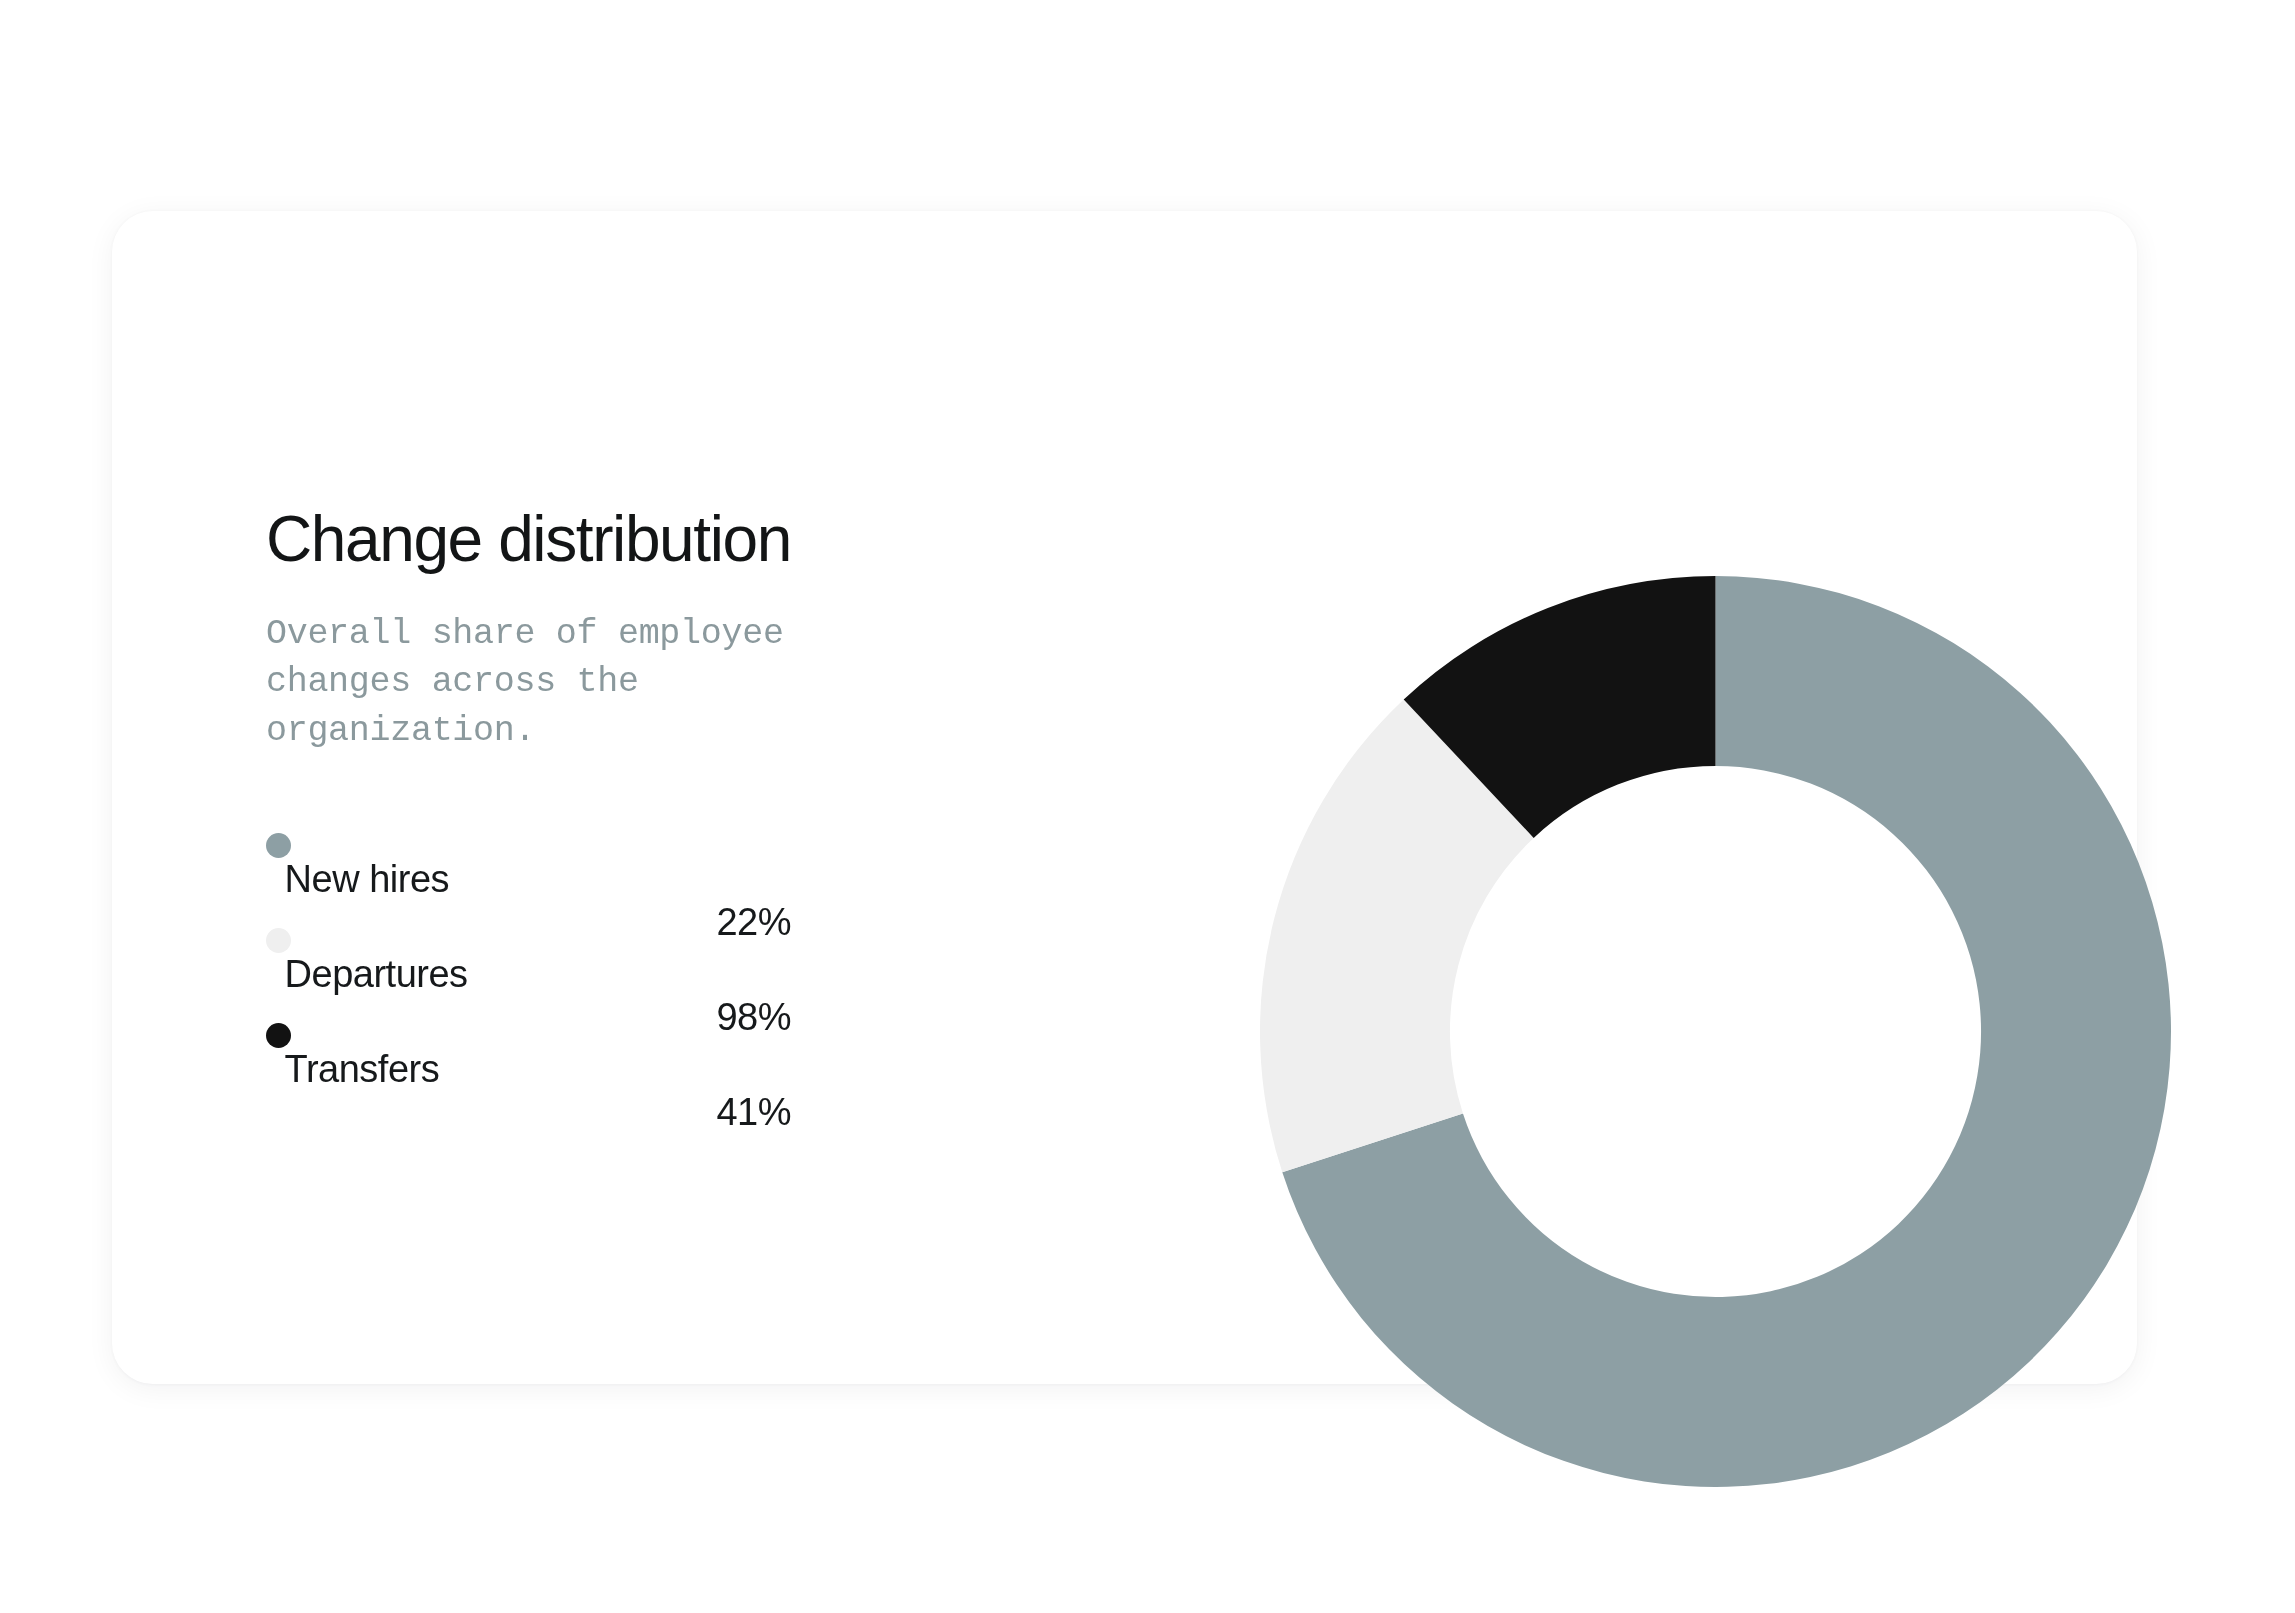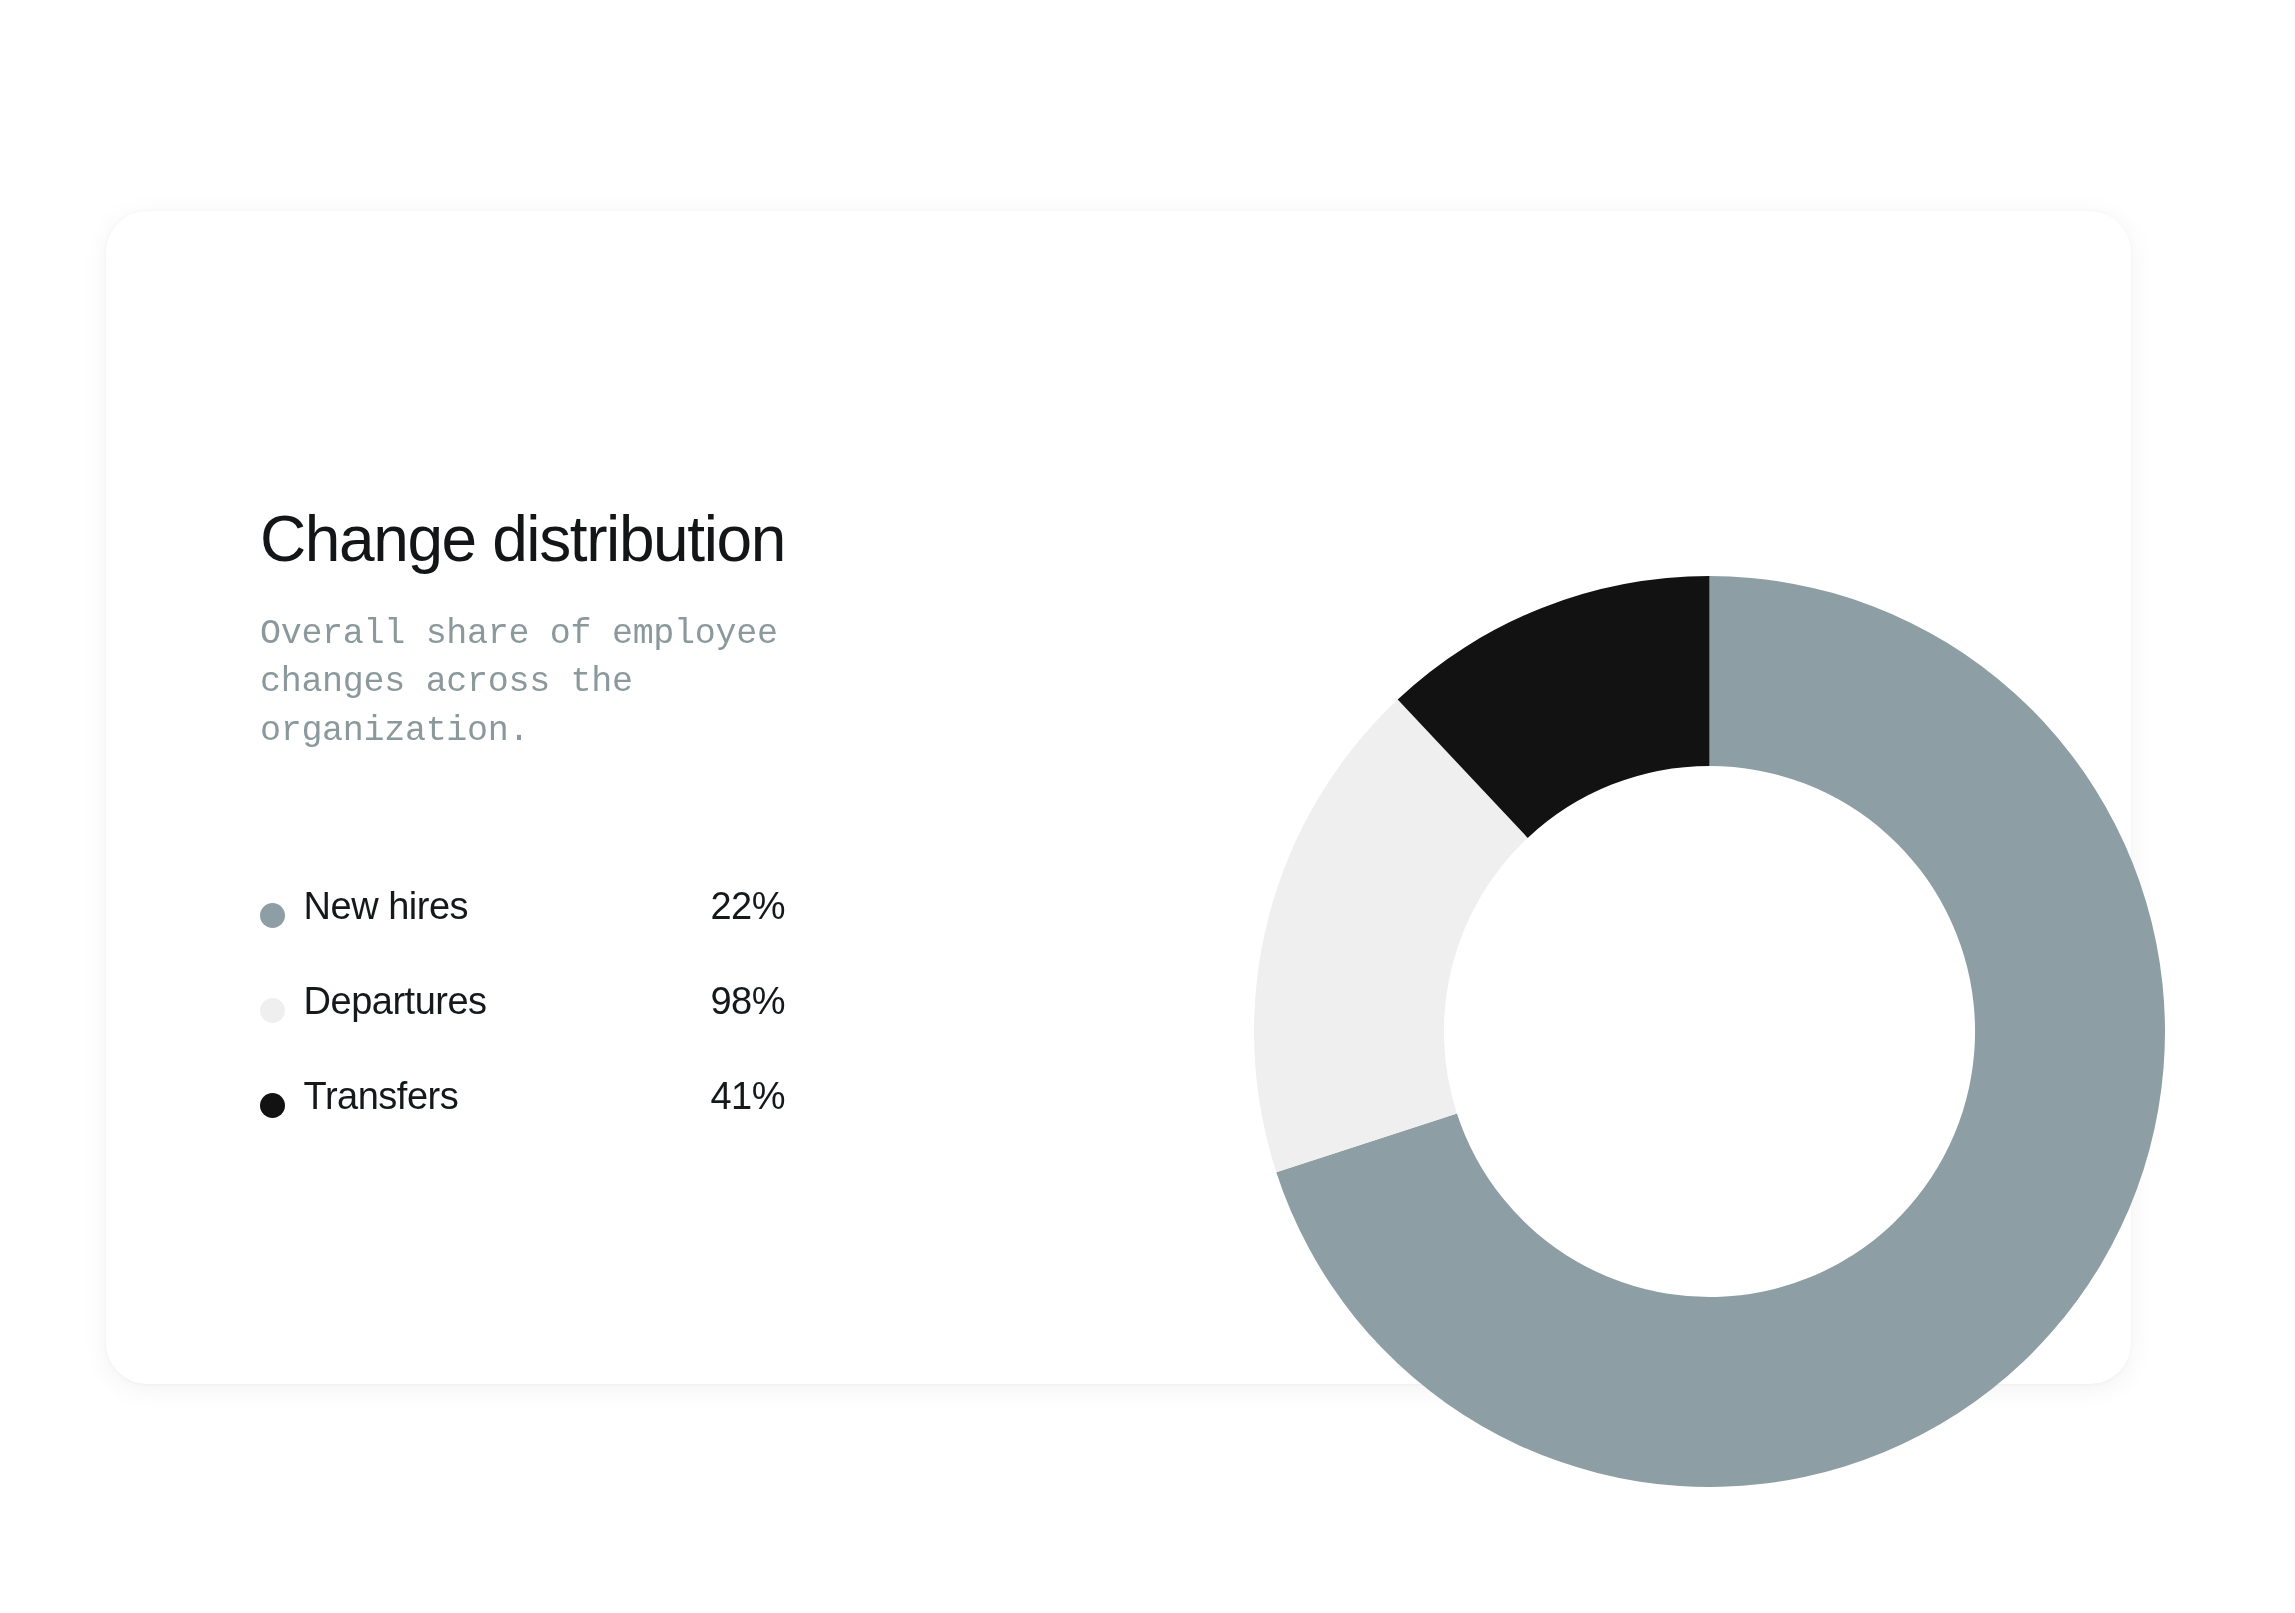--- a/index.html
+++ b/index.html
@@ -22,7 +22,7 @@
   
   .card {
     position: absolute;
-    left: 106px;
+    left: 112px;
     top: 211px;
     width: 2025px;
     height: 1173px;

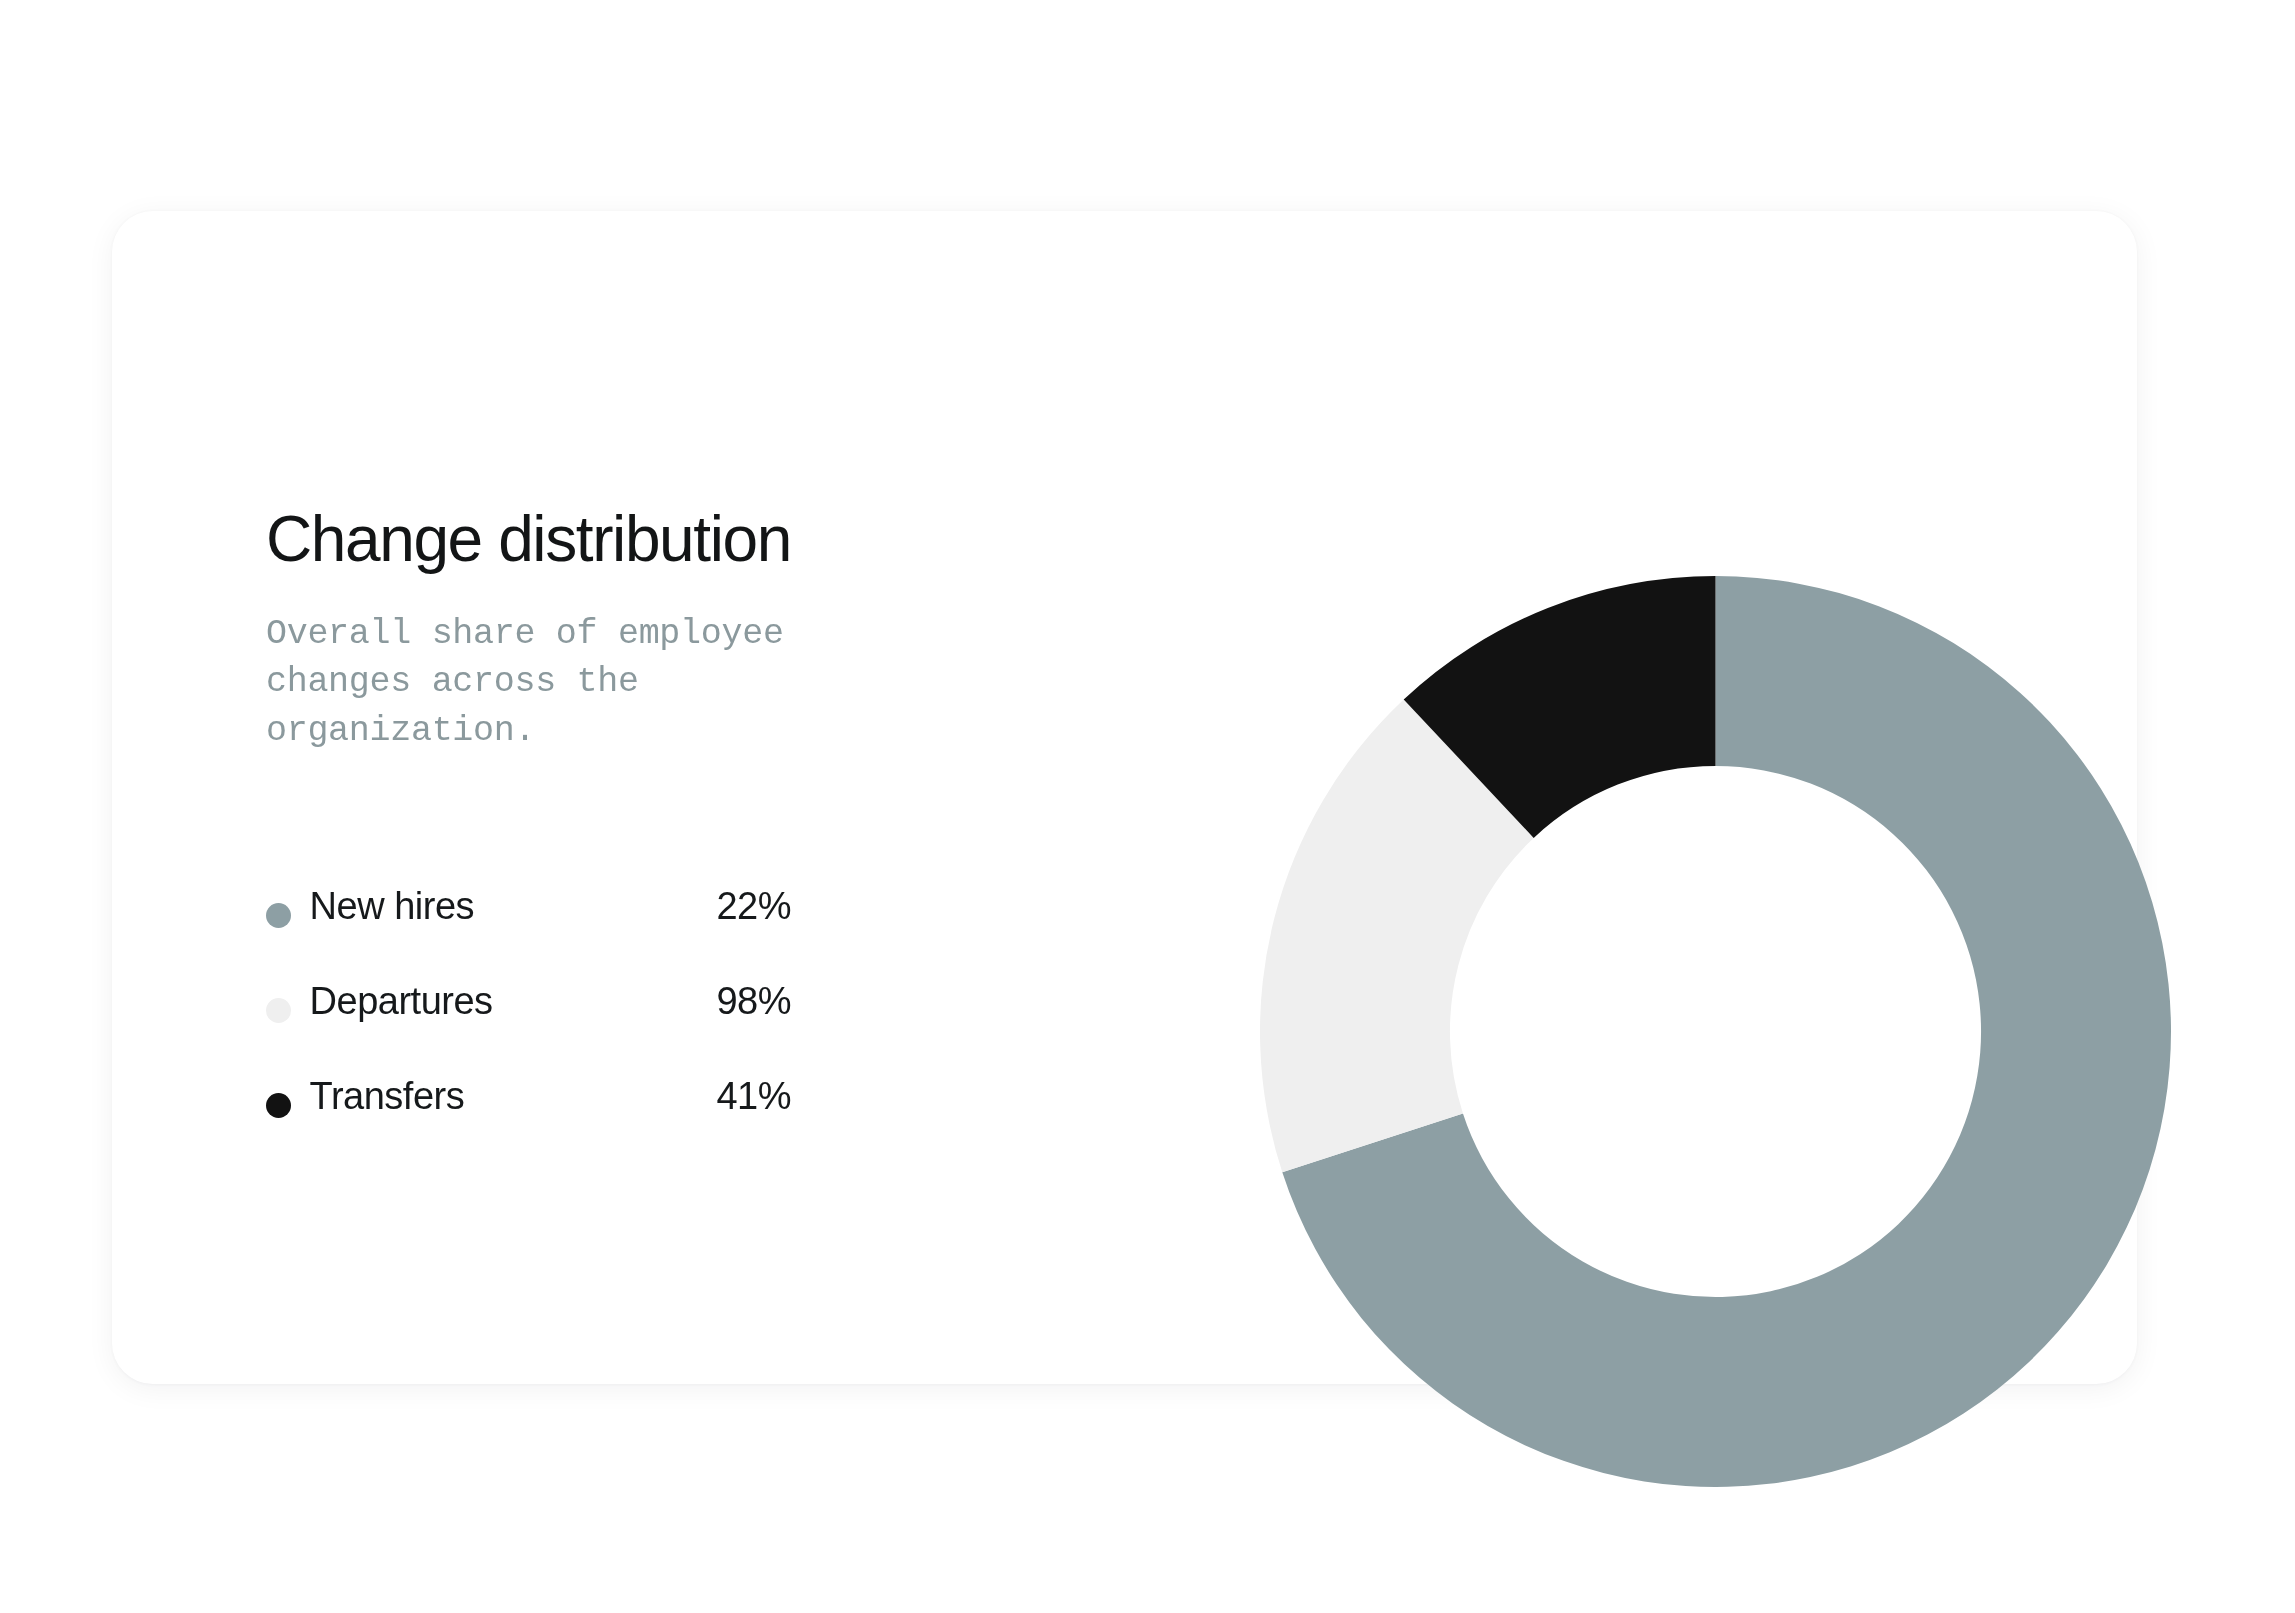--- a/index.html
+++ b/index.html
@@ -68,8 +68,9 @@
 
   .legend-row {
     display: flex;
-    align-items: flex-end;
+    align-items: flex-start;
     height: 95px;
+    flex-direction: column;
   }
 
   .legend-dot {

